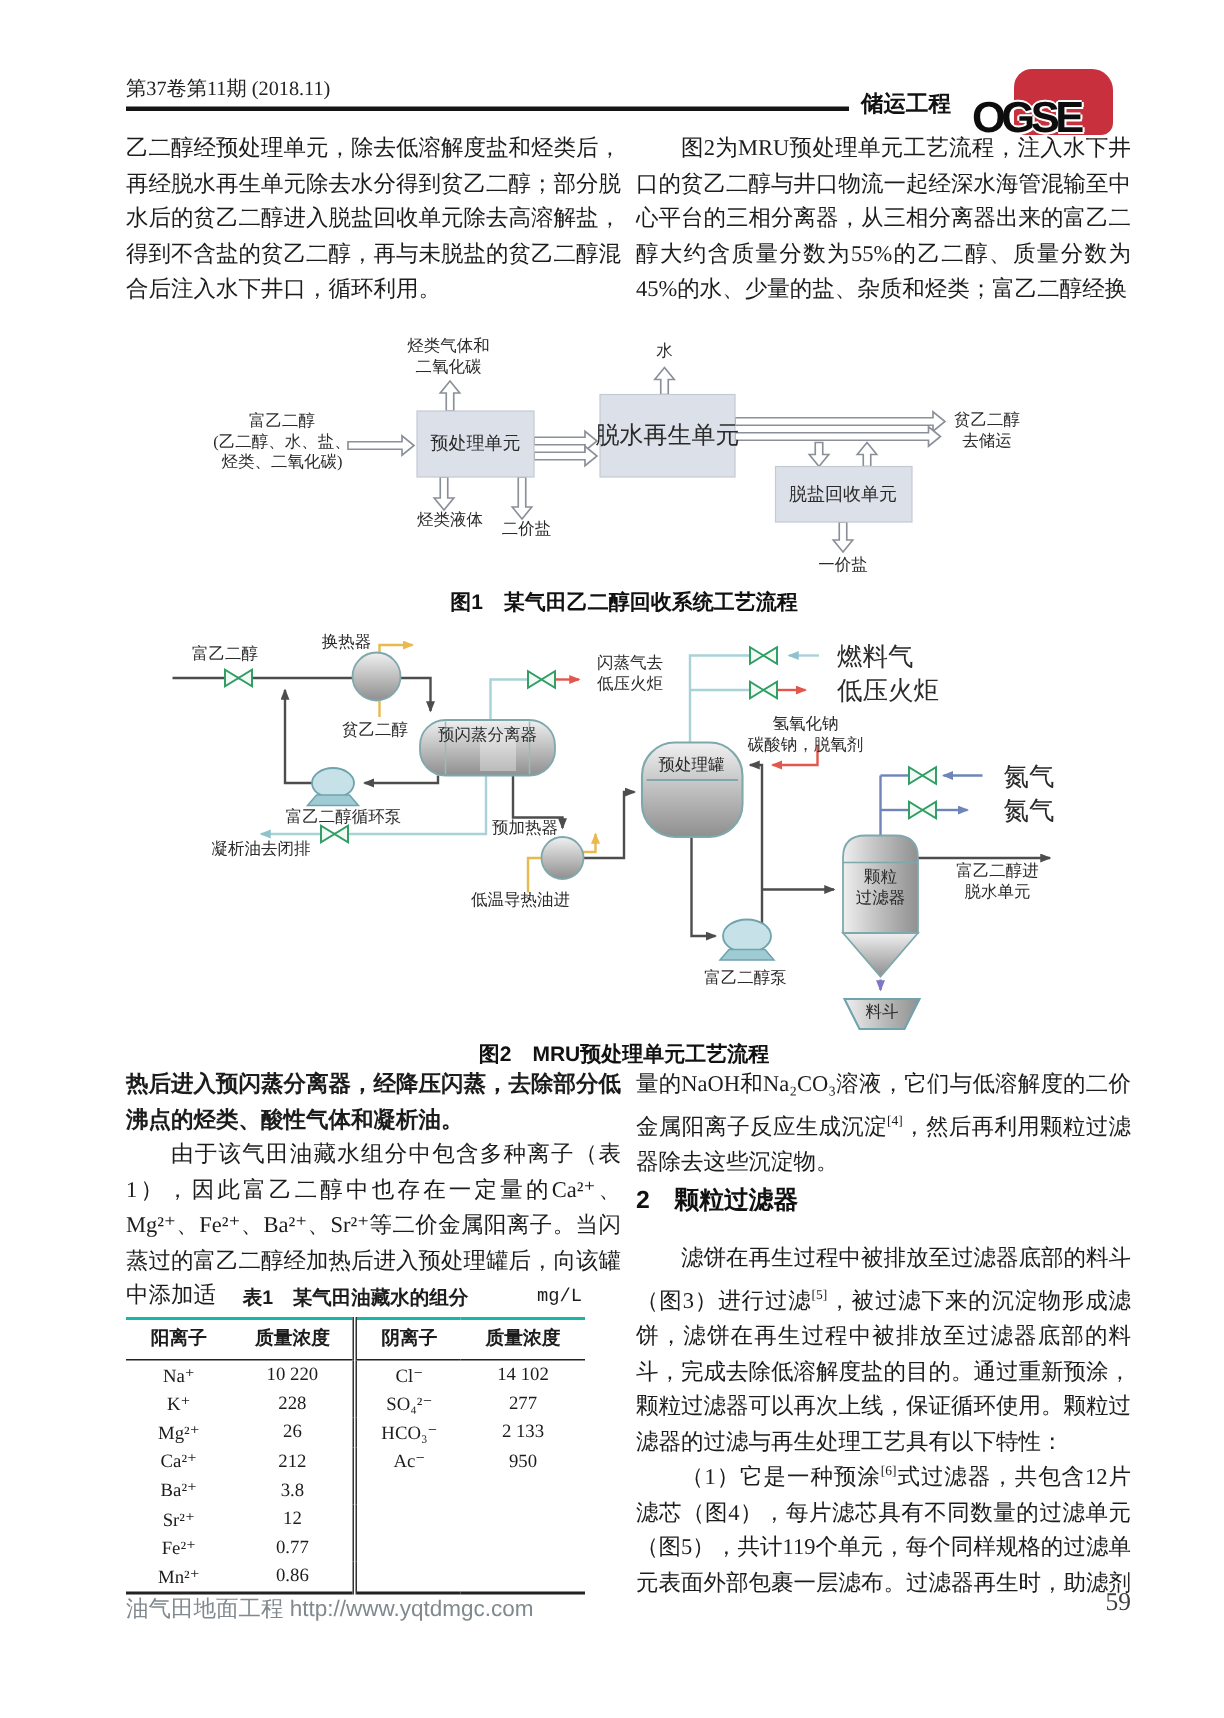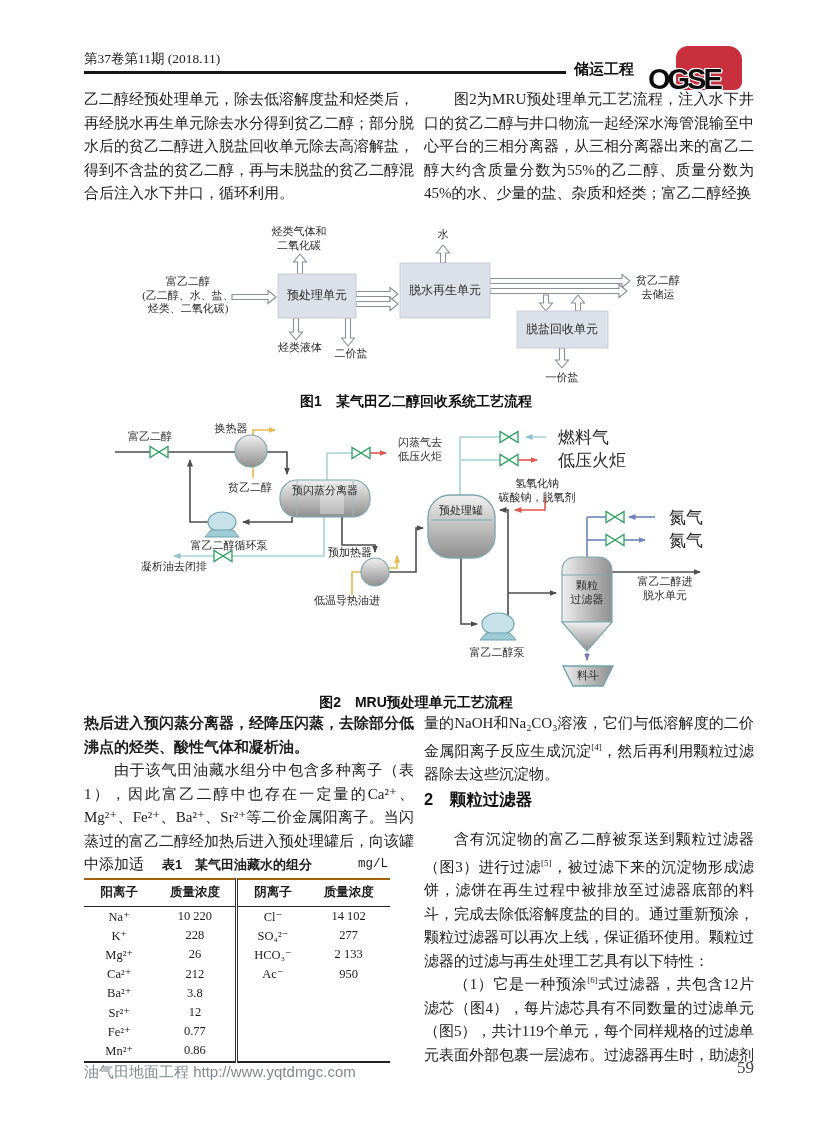--- a/index.html
+++ b/index.html
@@ -93,7 +93,7 @@
 二氧化碳</div>
     <div class="flabel" style="left:353px;top:6px;">水</div>
     <div class="flabel" style="left:227px;top:67px;font-size:12px;">预处理单元</div>
-    <div class="flabel" style="left:355px;top:62px;font-size:12px;">脱水再生单元</div>
+    <div class="flabel" style="left:355px;top:62px;font-size:16px;">脱水再生单元</div>
     <div class="flabel" style="left:472px;top:101px;font-size:12px;">脱盐回收单元</div>
     <div class="flabel" style="left:210px;top:119px;">烃类液体</div>
     <div class="flabel" style="left:261px;top:125px;">二价盐</div>

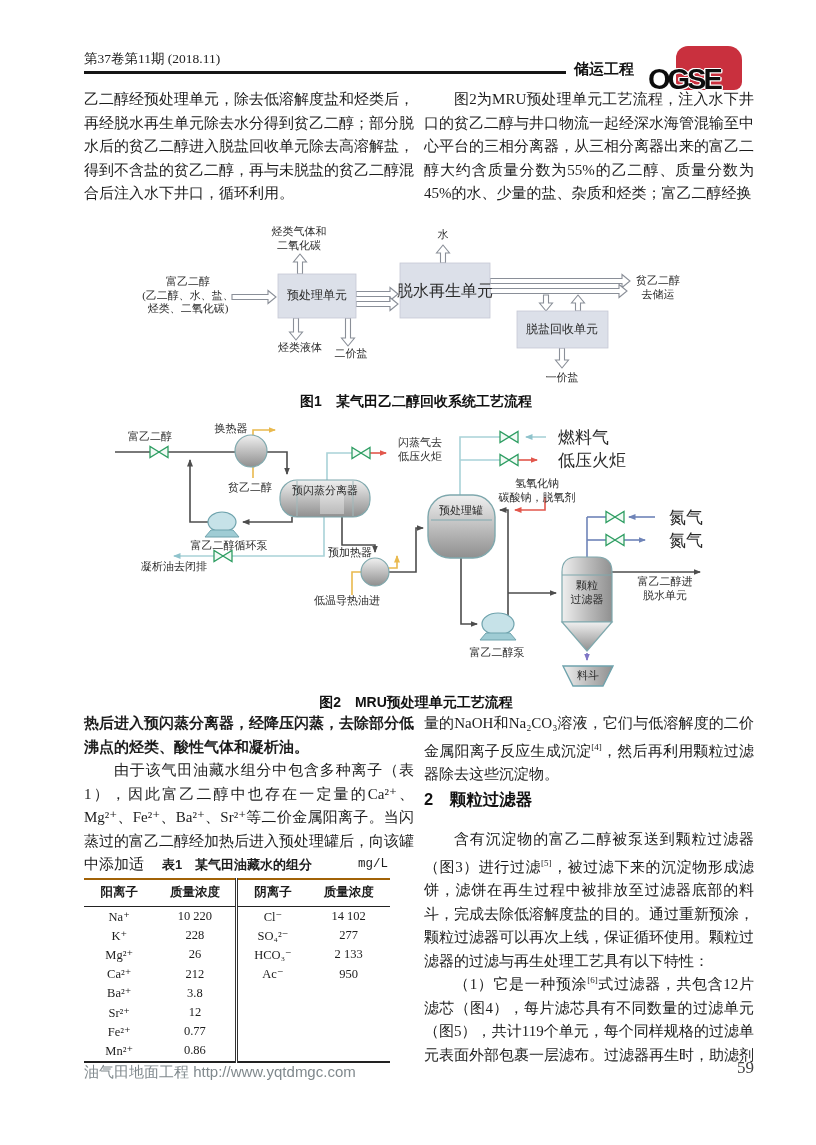--- a/index.html
+++ b/index.html
@@ -314,7 +314,7 @@
 
   <div class="sec-heading">2　颗粒过滤器</div>
 
-  <div class="col indent" style="left:424px;top:828px;"><span>含有沉淀物的富乙二醇被泵送到颗粒过滤器（图3）进行过滤</span><sup>[5]</sup><span>，被过滤下来的沉淀物形成滤饼，滤饼在再生过程中被排放至过滤器底部的料斗，完成去除低溶解度盐的目的。通过重新预涂，颗粒过滤器可以再次上线，保证循环使用。颗粒过滤器的过滤与再生处理工艺具有以下特性：</span></div>
+  <div class="col indent" style="left:424px;top:828px;"><span>滤饼在再生过程中被排放至过滤器底部的料斗（图3）进行过滤</span><sup>[5]</sup><span>，被过滤下来的沉淀物形成滤饼，滤饼在再生过程中被排放至过滤器底部的料斗，完成去除低溶解度盐的目的。通过重新预涂，颗粒过滤器可以再次上线，保证循环使用。颗粒过滤器的过滤与再生处理工艺具有以下特性：</span></div>
 
   <div class="col indent" style="left:424px;top:969px;"><span>（1）它是一种预涂</span><sup>[6]</sup><span>式过滤器，共包含12片滤芯（图4），每片滤芯具有不同数量的过滤单元（图5），共计119个单元，每个同样规格的过滤单元表面外部包裹一层滤布。过滤器再生时，助滤剂</span></div>
 

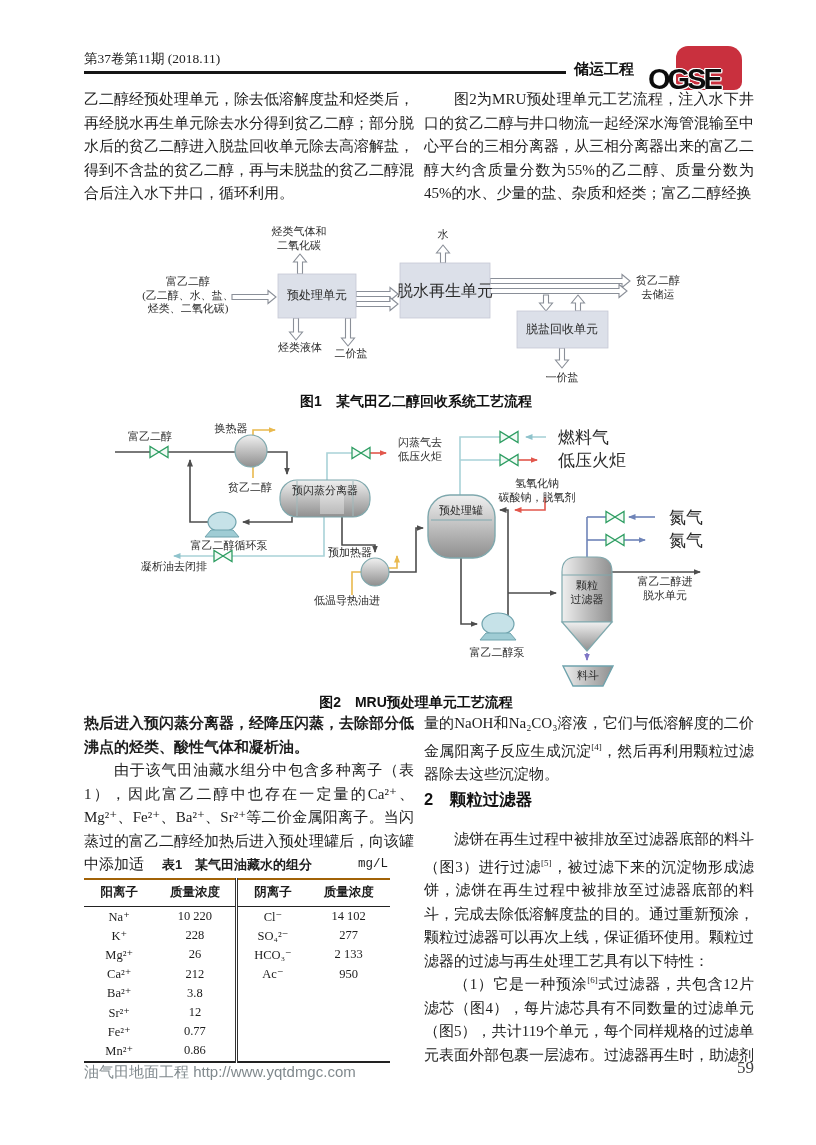--- a/index.html
+++ b/index.html
@@ -38,7 +38,7 @@
   .tbl-unit{position:absolute;right:2px;top:1px;font-weight:normal;
             font-family:Liberation Mono, monospace;font-size:12.5px;}
   table.ion{width:306px;border-collapse:collapse;margin-top:2px;
-            border-top:2px solid #a16207;border-bottom:2px solid #222;font-size:12.5px;}
+            border-top:2px solid #14b8a6;border-bottom:2px solid #222;font-size:12.5px;}
   table.ion th{font-family:"Liberation Sans","DejaVu Sans",sans-serif;font-weight:bold;
                border-bottom:1.2px solid #222;padding:4px 0 5px;text-align:center;}
   table.ion td{text-align:center;padding:1.6px 0;height:14px;}

